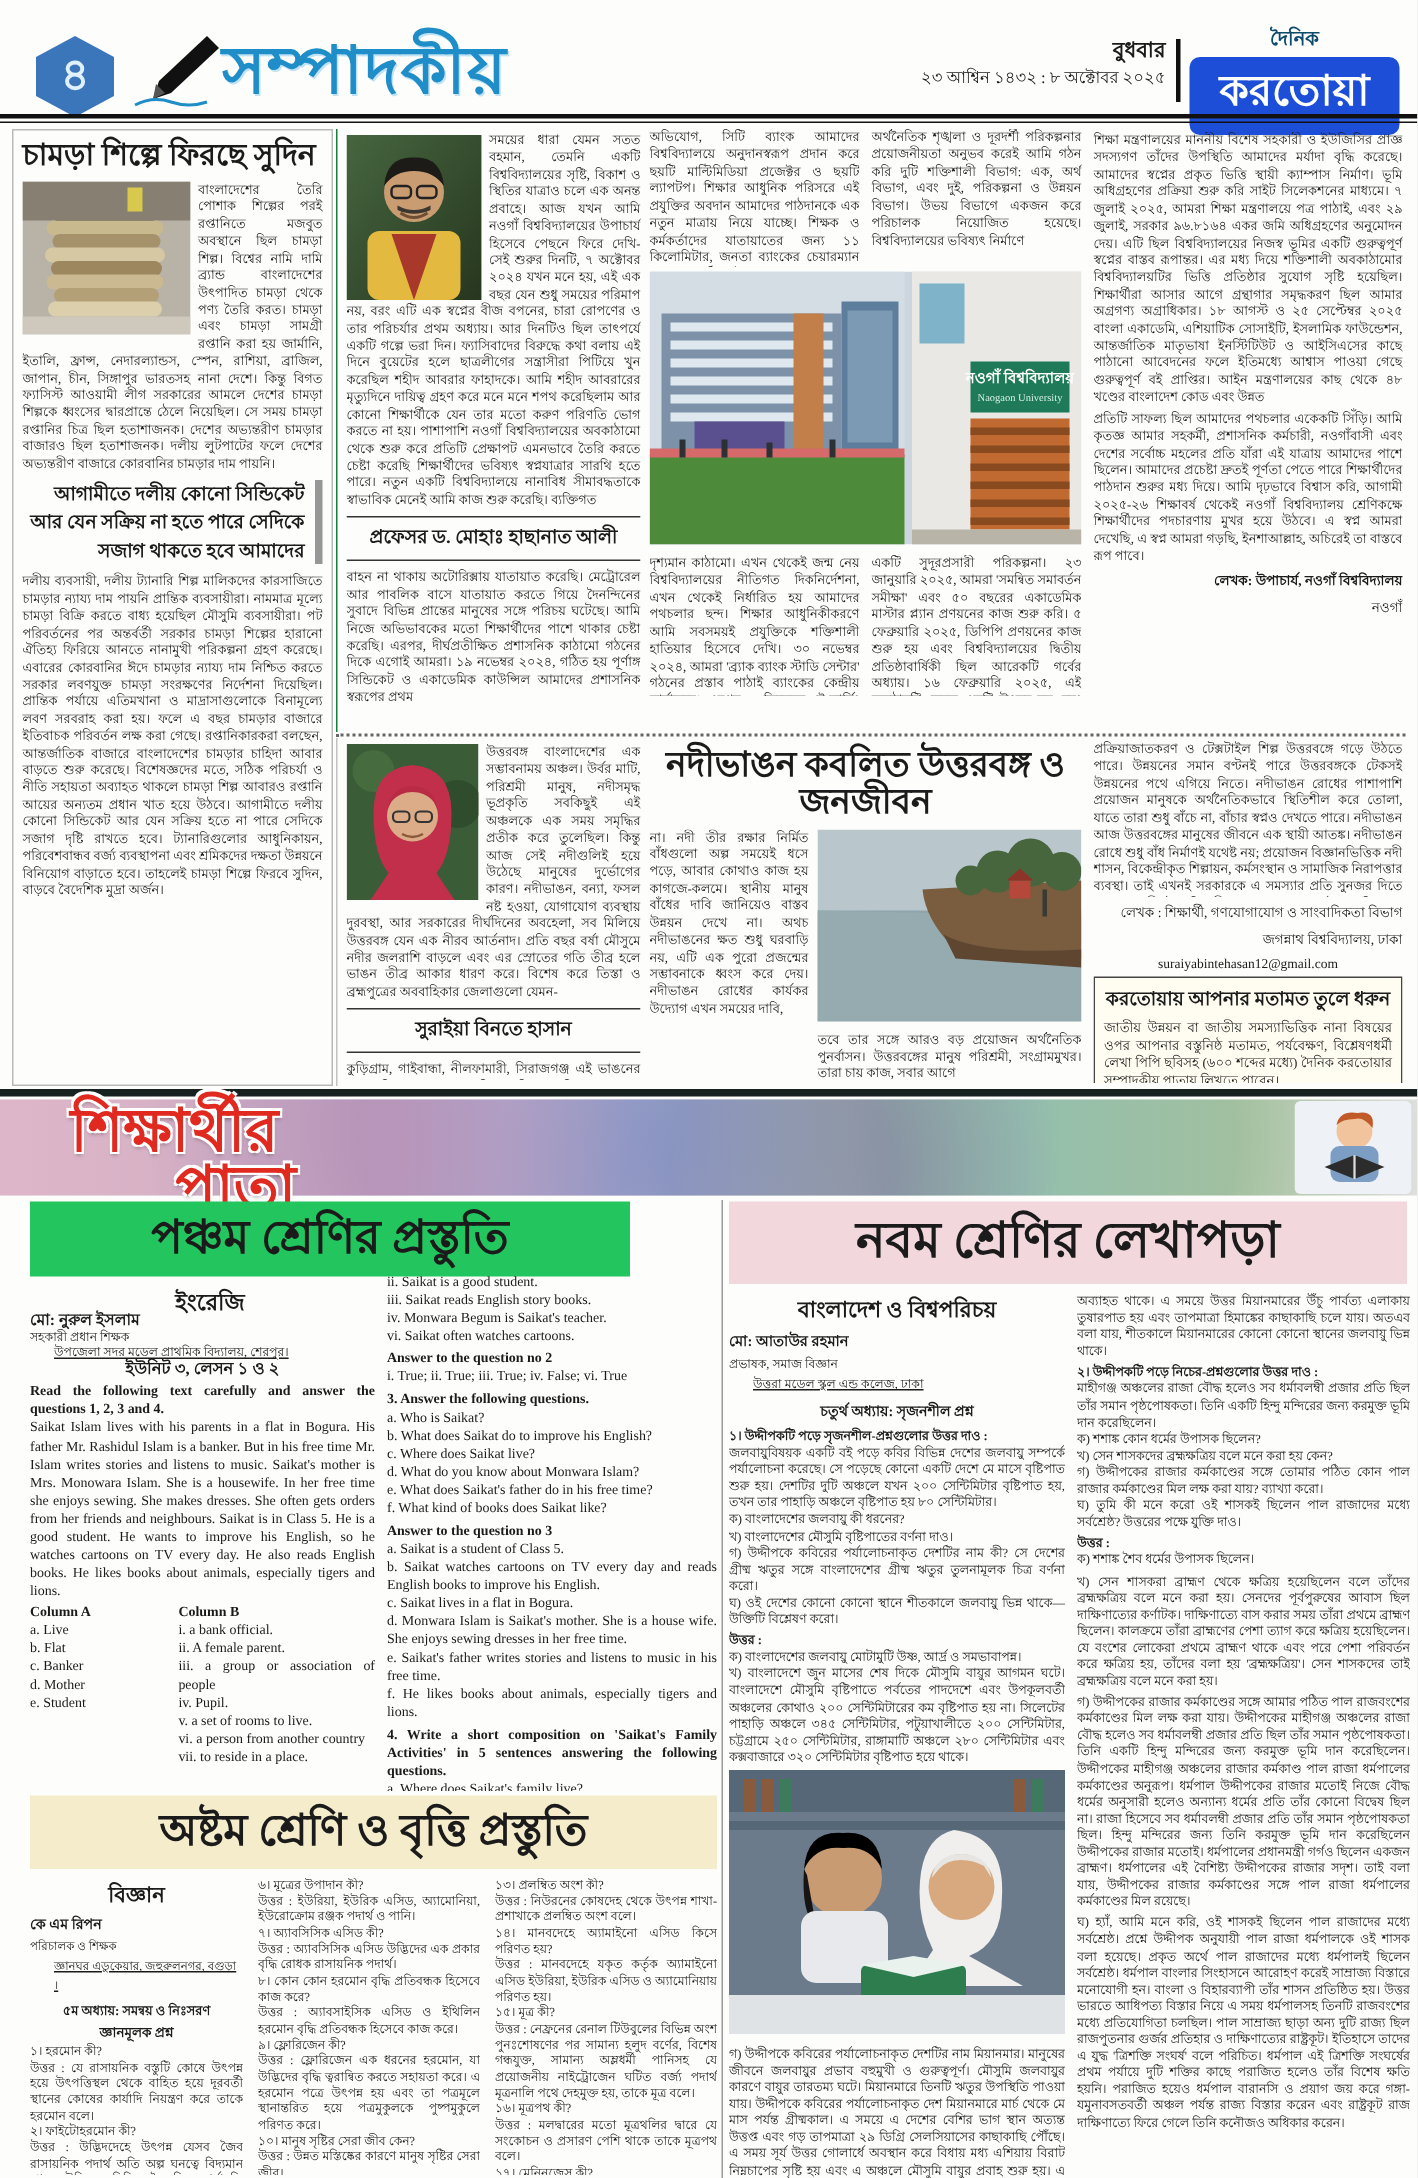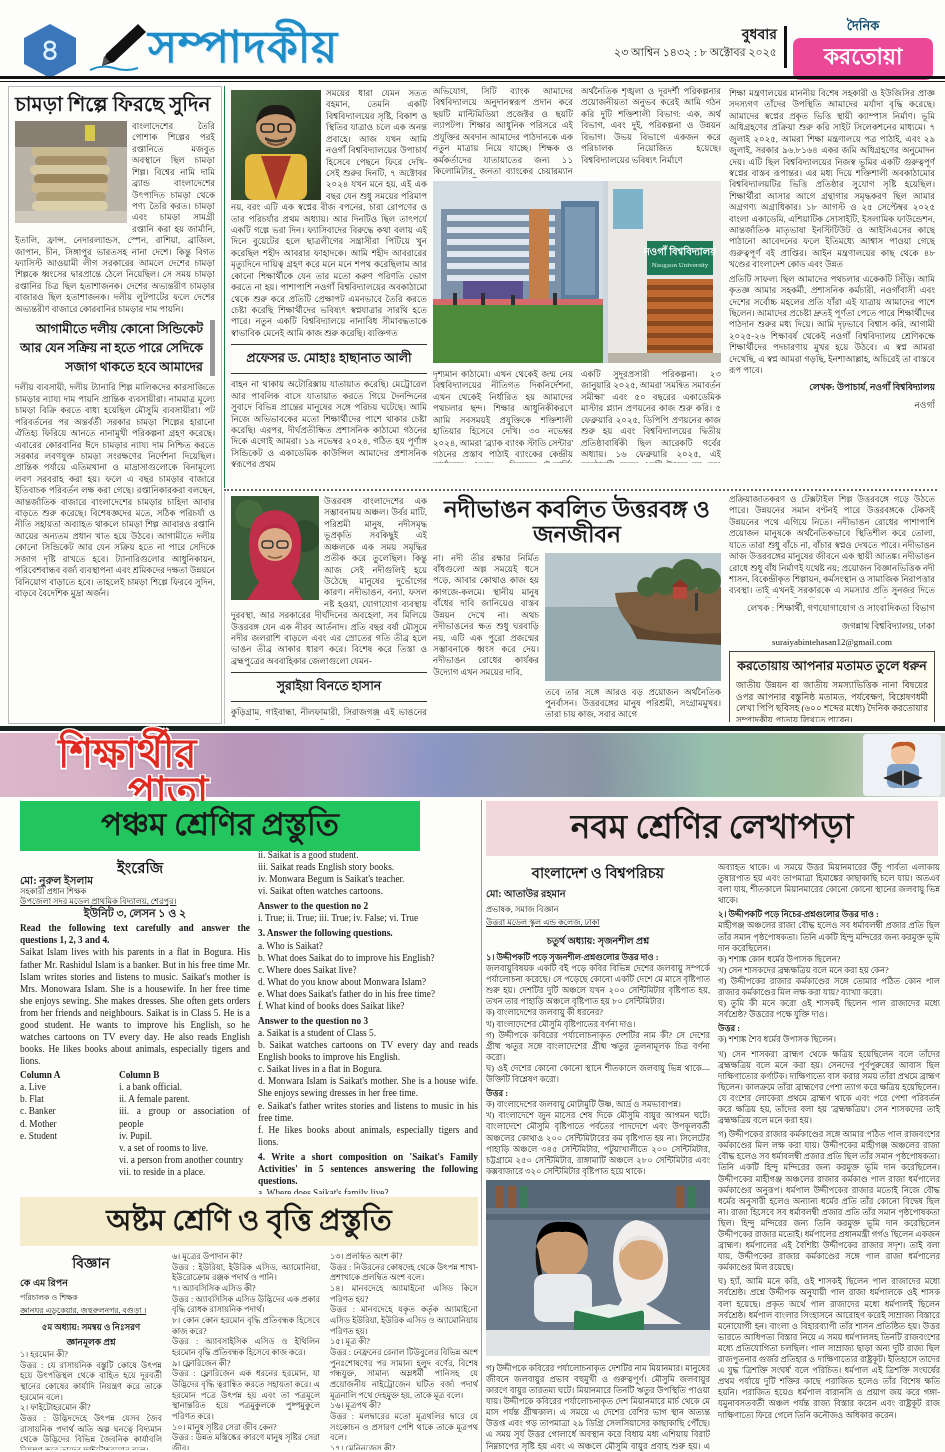--- a/index.html
+++ b/index.html
@@ -23,7 +23,7 @@
   #date-bar{right:158px;top:26px;width:3px;height:42px;background:#111;}
   #logo-wrap{right:12px;top:16px;width:140px;text-align:center;}
   #logo-top{font-size:13px;font-weight:bold;color:#0c4a6e;}
-  #logo-box{background:#ec4899;border-radius:7px;color:#fff;font-size:22px;font-weight:bold;
+  #logo-box{background:#1d4ed8;border-radius:7px;color:#fff;font-size:28px;font-weight:bold;
     padding:1px 0 4px;margin-top:1px;}
   #rule1{left:0;top:76px;width:945px;height:3px;background:#111;}
   #rule2{left:0;top:81px;width:945px;height:1px;background:#111;}

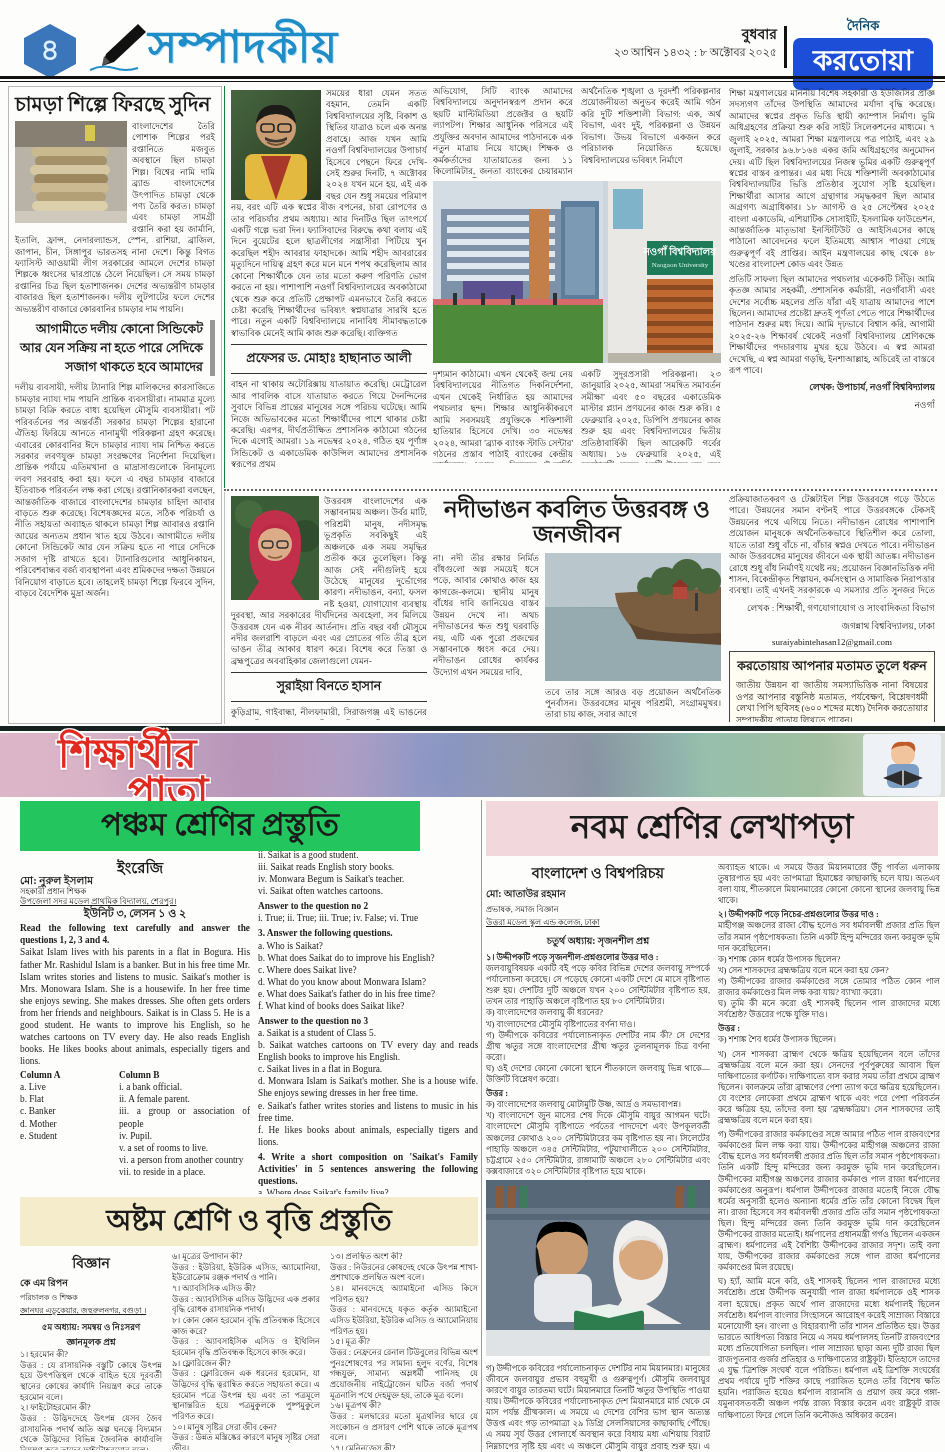--- a/index.html
+++ b/index.html
@@ -66,7 +66,7 @@
      radial-gradient(circle at 55% 70%, rgba(120,90,160,.45) 0 14%, transparent 36%),
      radial-gradient(circle at 75% 40%, rgba(90,160,110,.5) 0 16%, transparent 40%),
      linear-gradient(90deg,#dfe9f2,#cddcea 18%,#e9d6e0 36%,#d6e7d2 55%,#cfdfee 72%,#e9dfd0 88%,#f2e9ef);}
-  #banner-title{left:58px;top:735px;color:#e02a20;font-weight:bold;line-height:.95;
+  #banner-title{left:47px;top:735px;color:#e02a20;font-weight:bold;line-height:.95;
     text-shadow:-1.5px -1.5px 0 #fff,1.5px -1.5px 0 #fff,-1.5px 1.5px 0 #fff,1.5px 1.5px 0 #fff,0 2px 3px rgba(0,0,0,.35);}
   #banner-line1{font-size:40px;}
   #banner-line2{font-size:40px;margin-left:70px;}

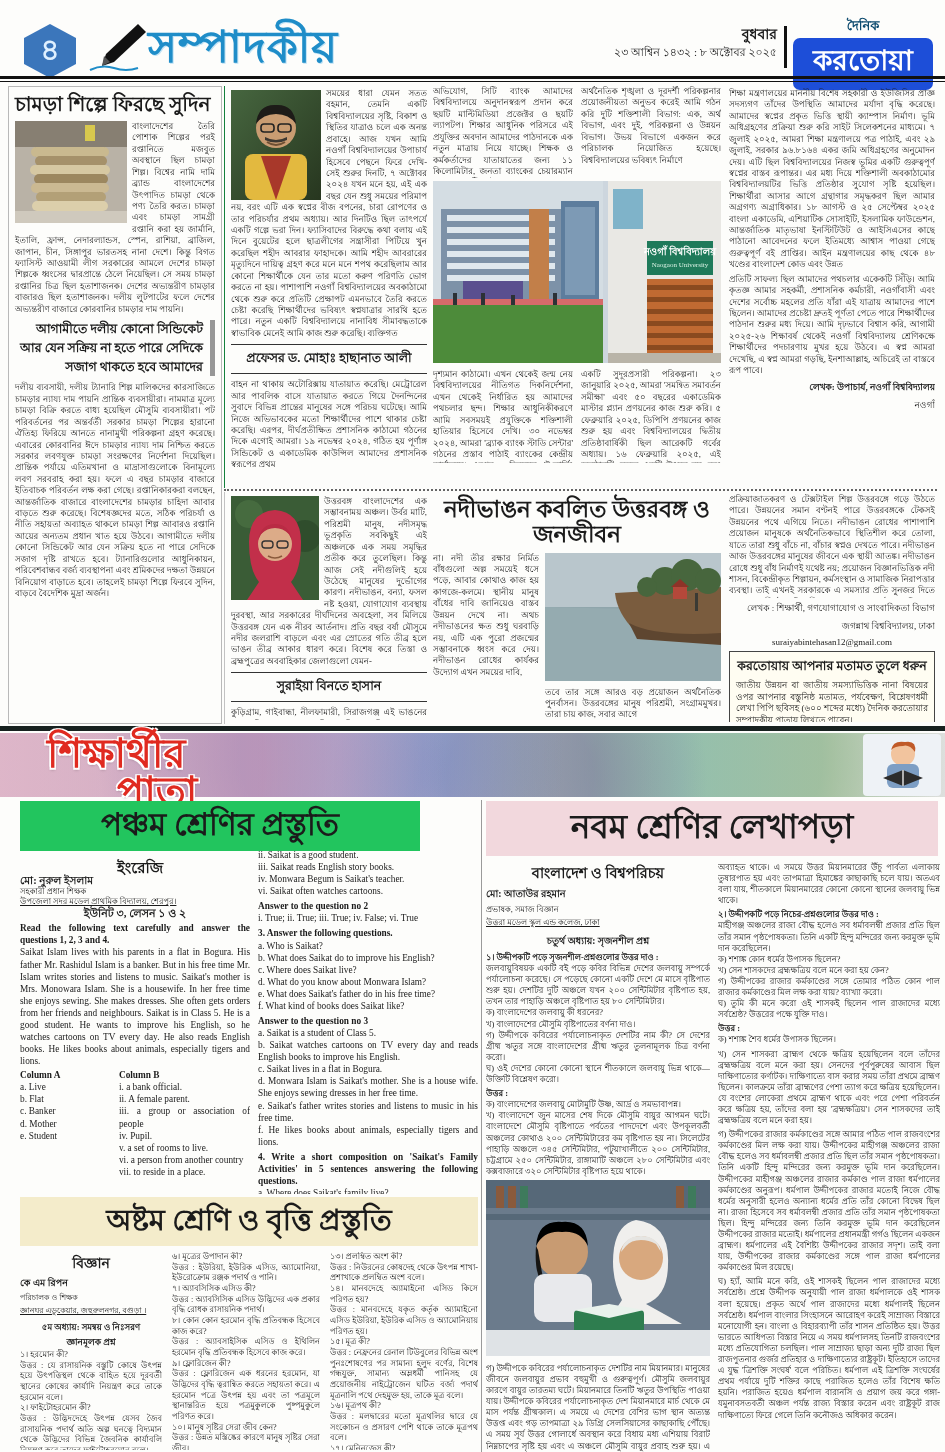--- a/index.html
+++ b/index.html
@@ -80,7 +80,7 @@
   .teacher{line-height:1.25;}
   .t-name{font-size:10.5px;font-weight:bold;}
   .t-sub{font-size:8.2px;}
-  .t-inst{font-size:8.2px;text-decoration:underline;}
+  .t-inst{font-size:8.2px;text-decoration:underline;margin-left:16px;}
   .qhead{font-weight:bold;}
   .sp{margin-top:3px;}
   #v-divider{left:481px;top:800px;width:1px;height:652px;background:#9a9a9a;}

